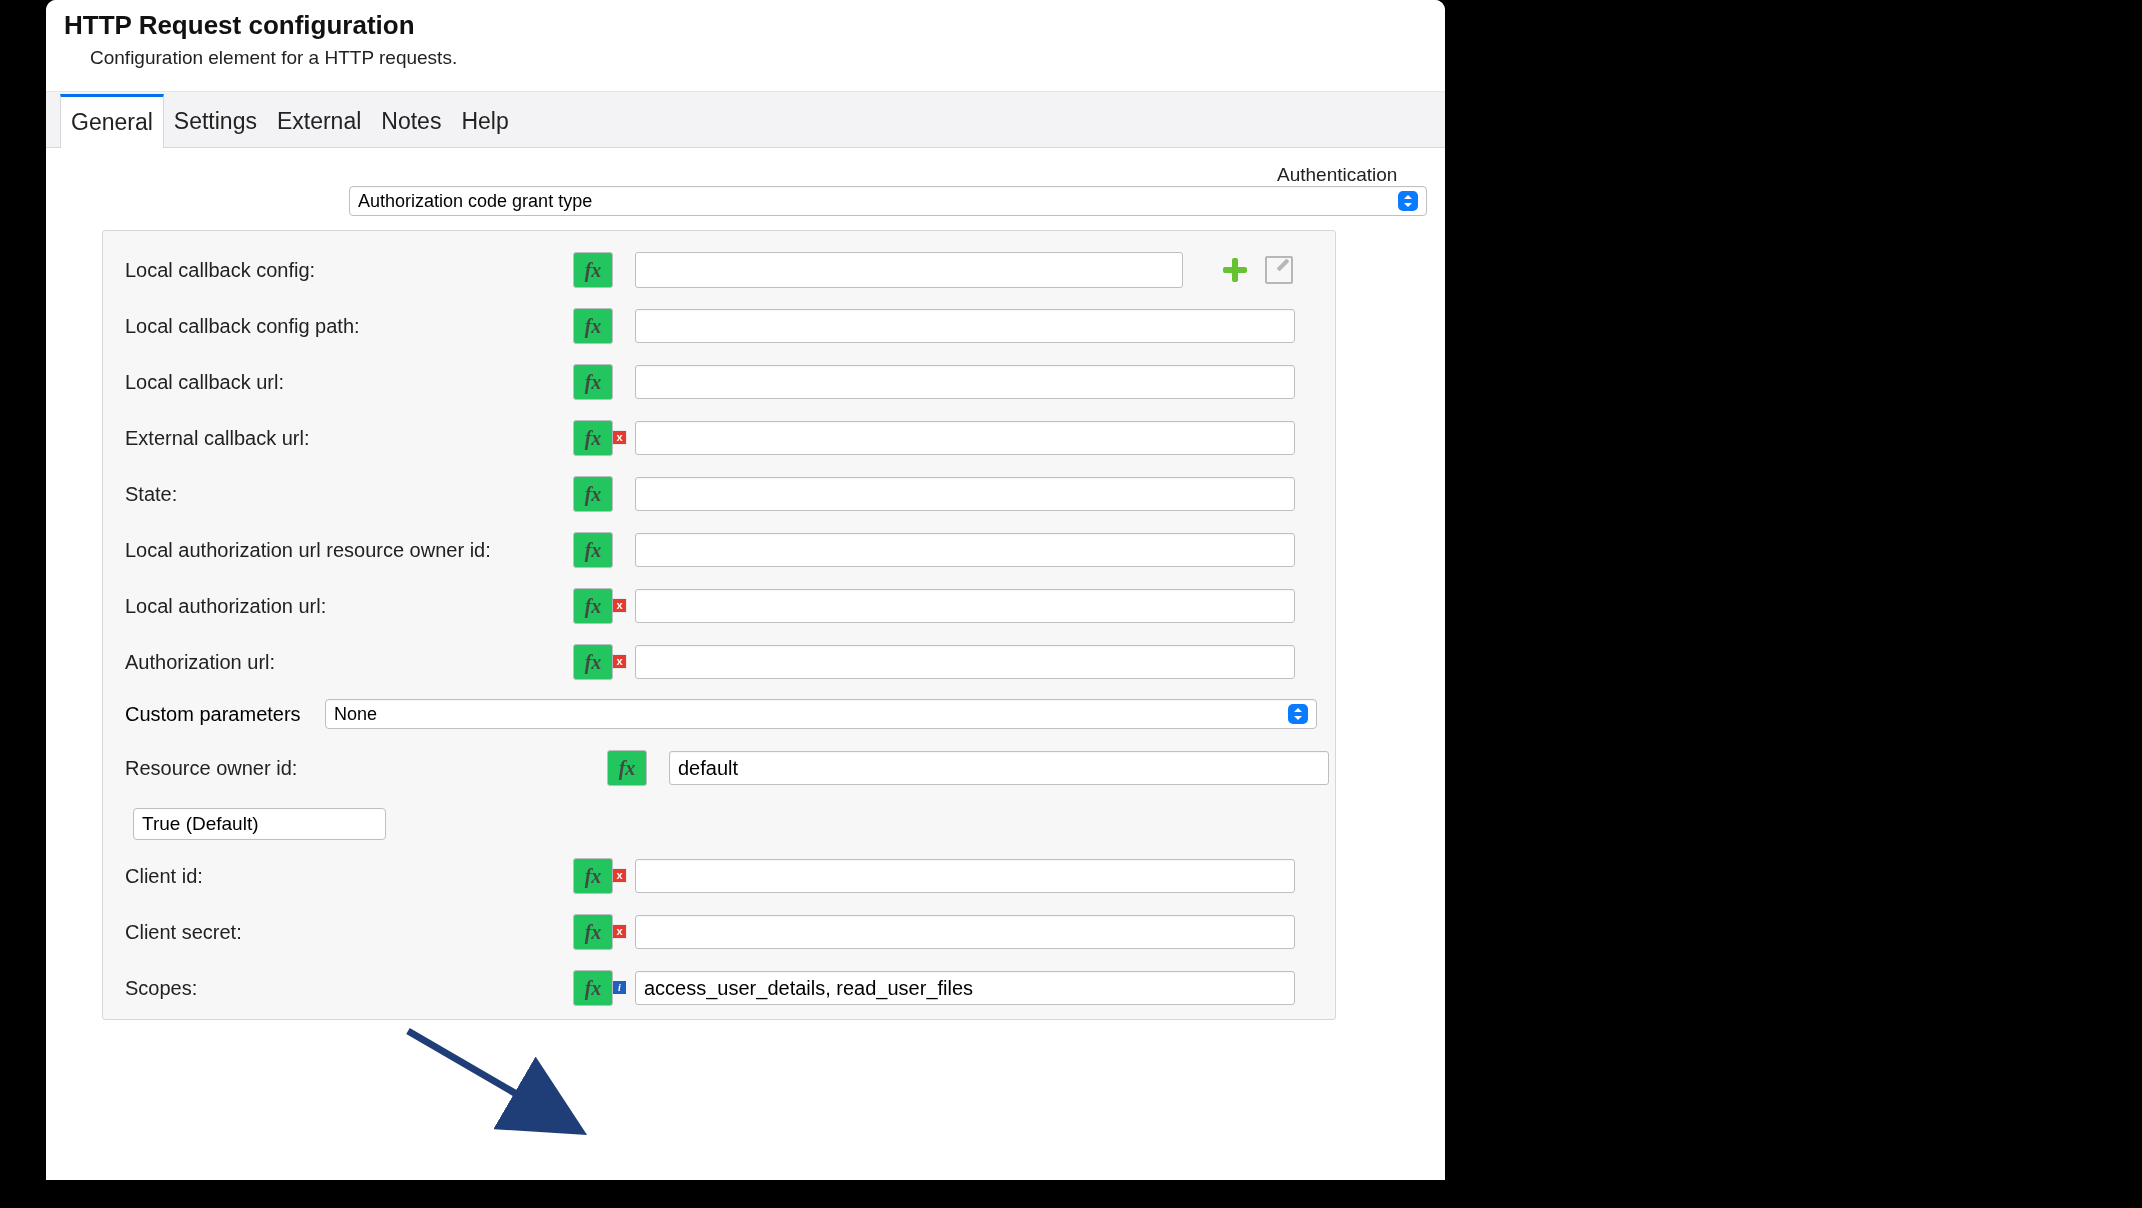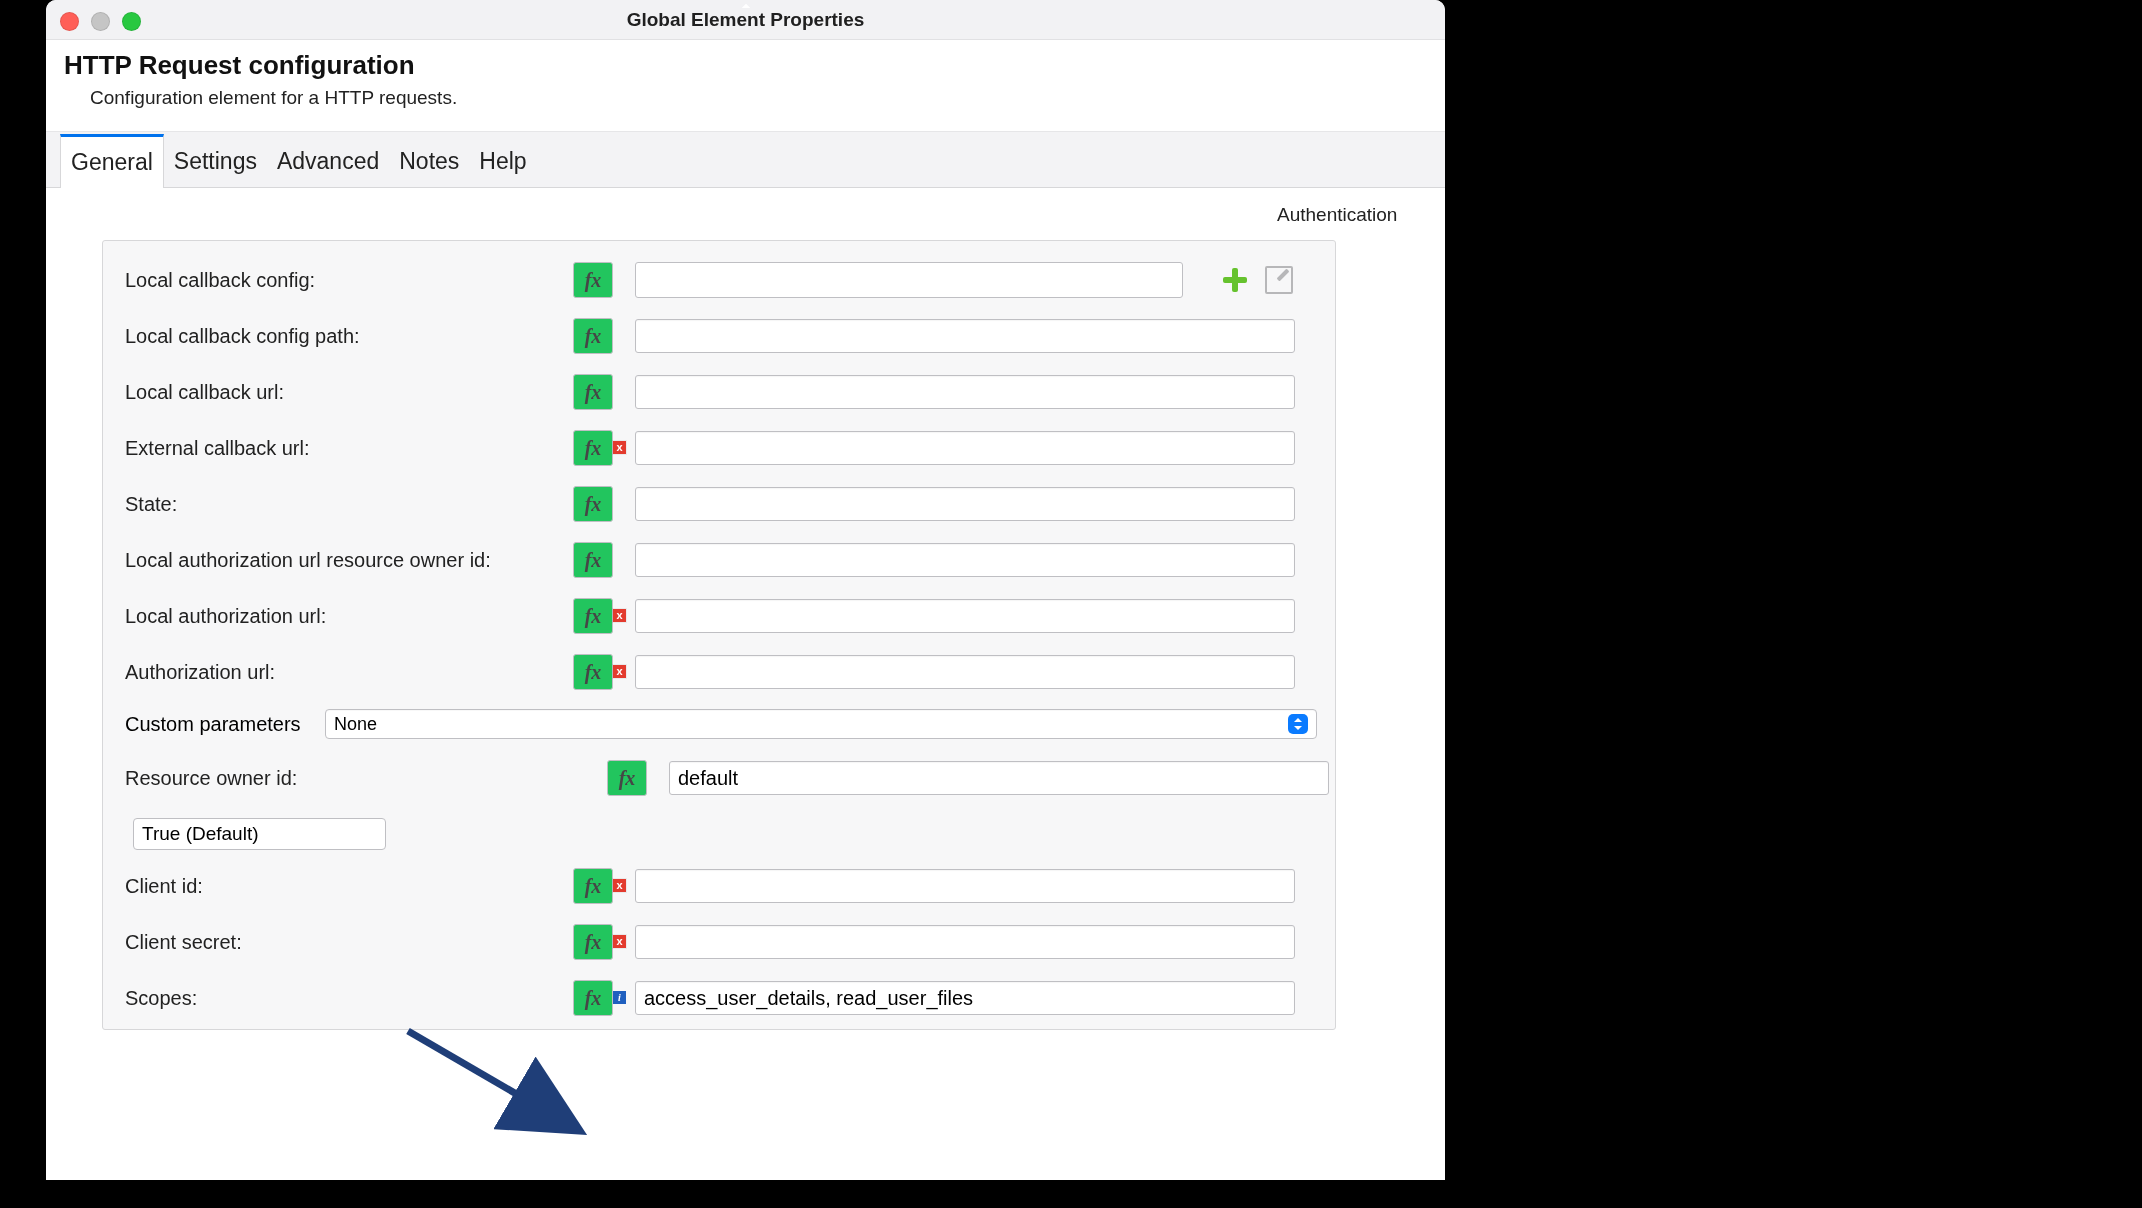--- a/index.html
+++ b/index.html
@@ -178,14 +178,6 @@
 <body>
 
 <div class="window">
-  <div class="titlebar">
-    <div class="traffic">
-      <span class="tl-red"></span>
-      <span class="tl-yell"></span>
-      <span class="tl-green"></span>
-    </div>
-    <div class="title">Global Element Properties</div>
-  </div>
 
   <div class="header">
     <h1>HTTP Request configuration</h1>

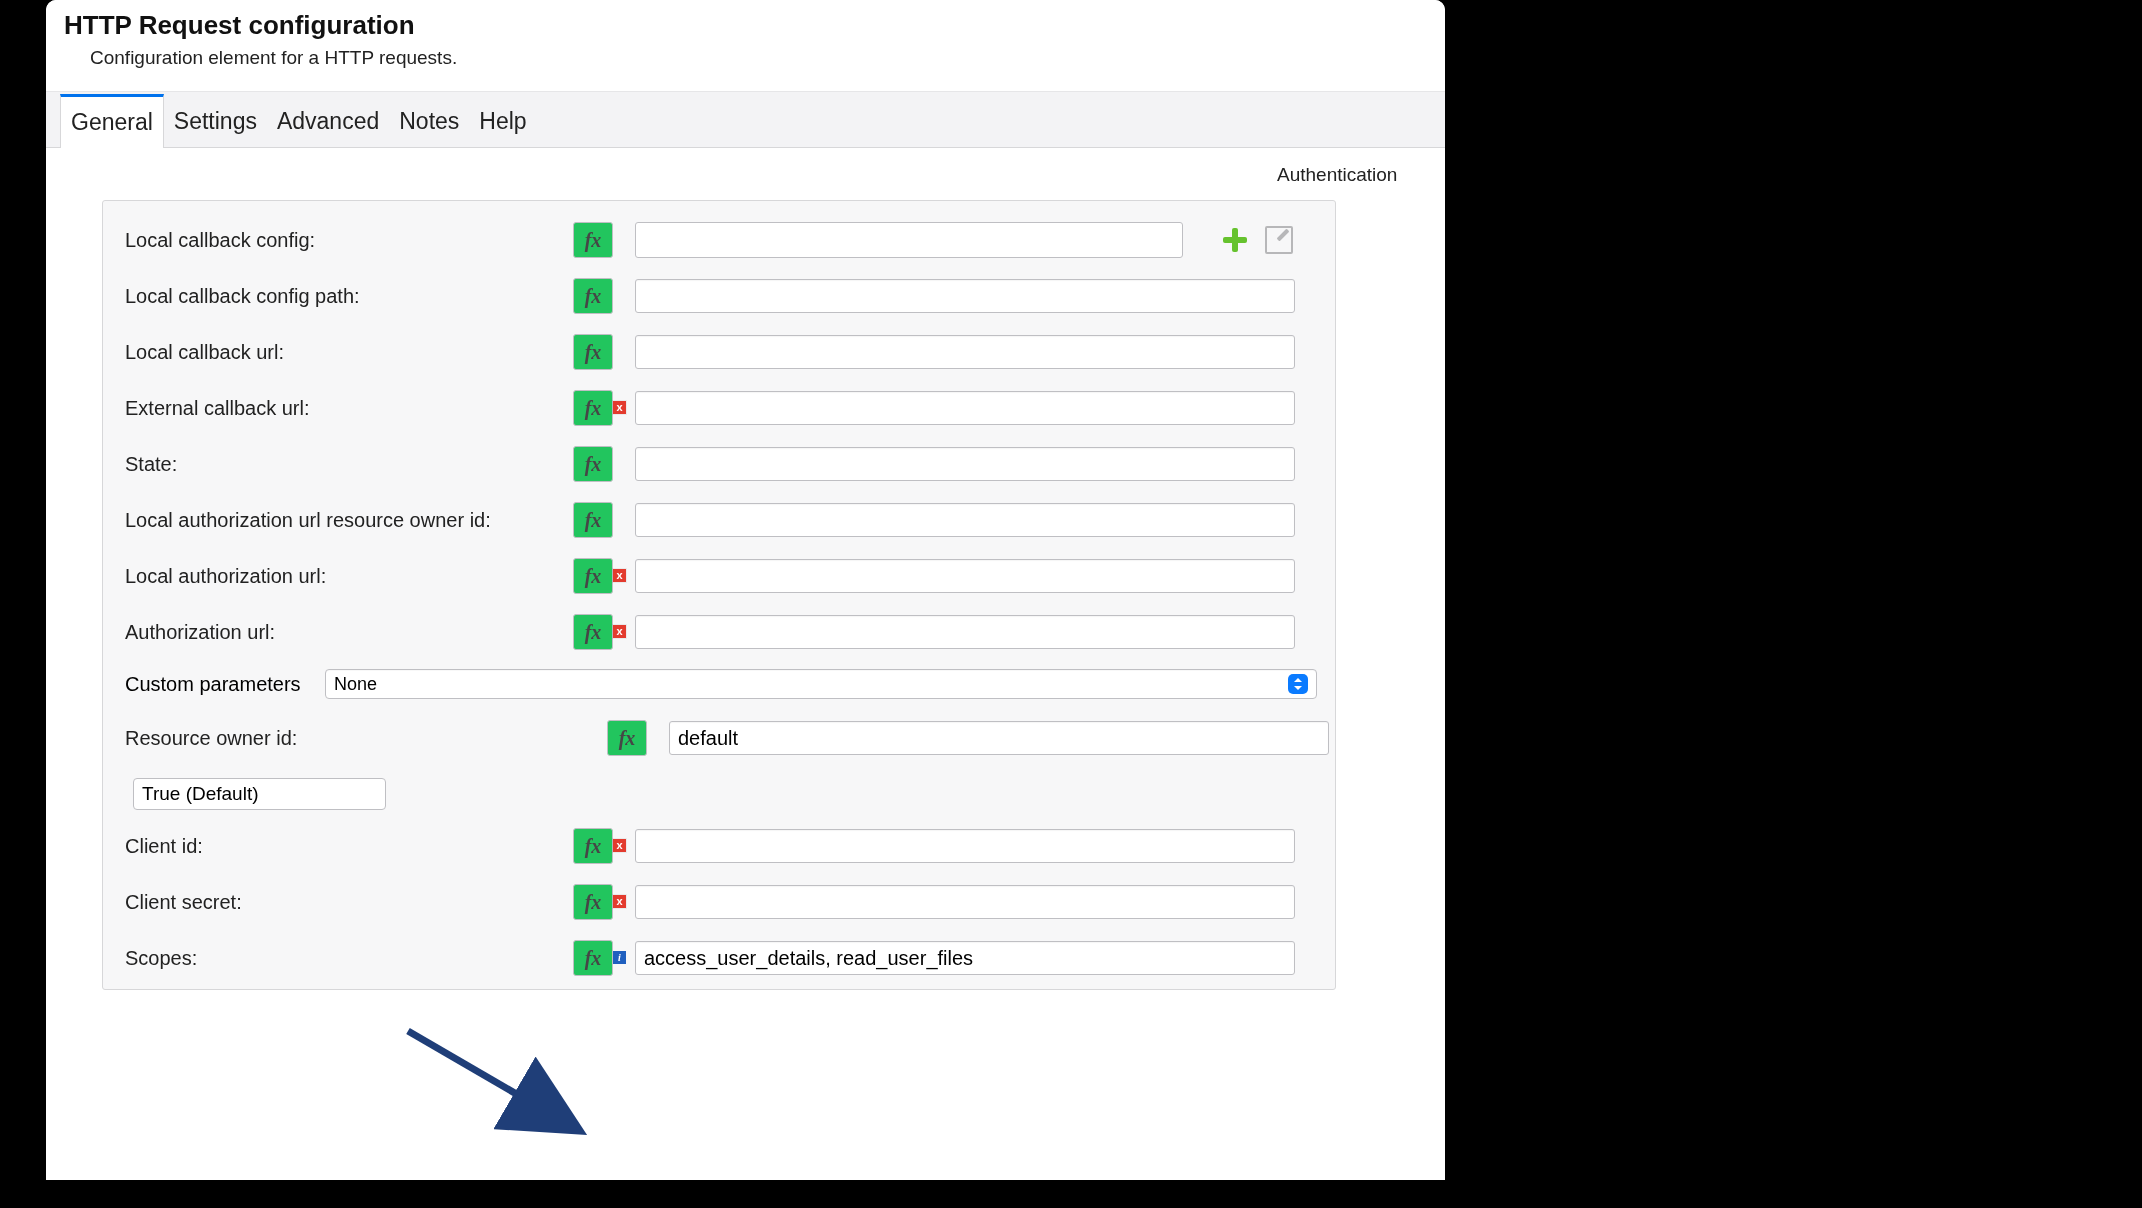--- a/index.html
+++ b/index.html
@@ -187,7 +187,7 @@
   <div class="tabbar">
     <div class="tab active">General</div>
     <div class="tab">Settings</div>
-    <div class="tab">Advanced</div>
+    <div class="tab">External</div>
     <div class="tab">Notes</div>
     <div class="tab">Help</div>
   </div>

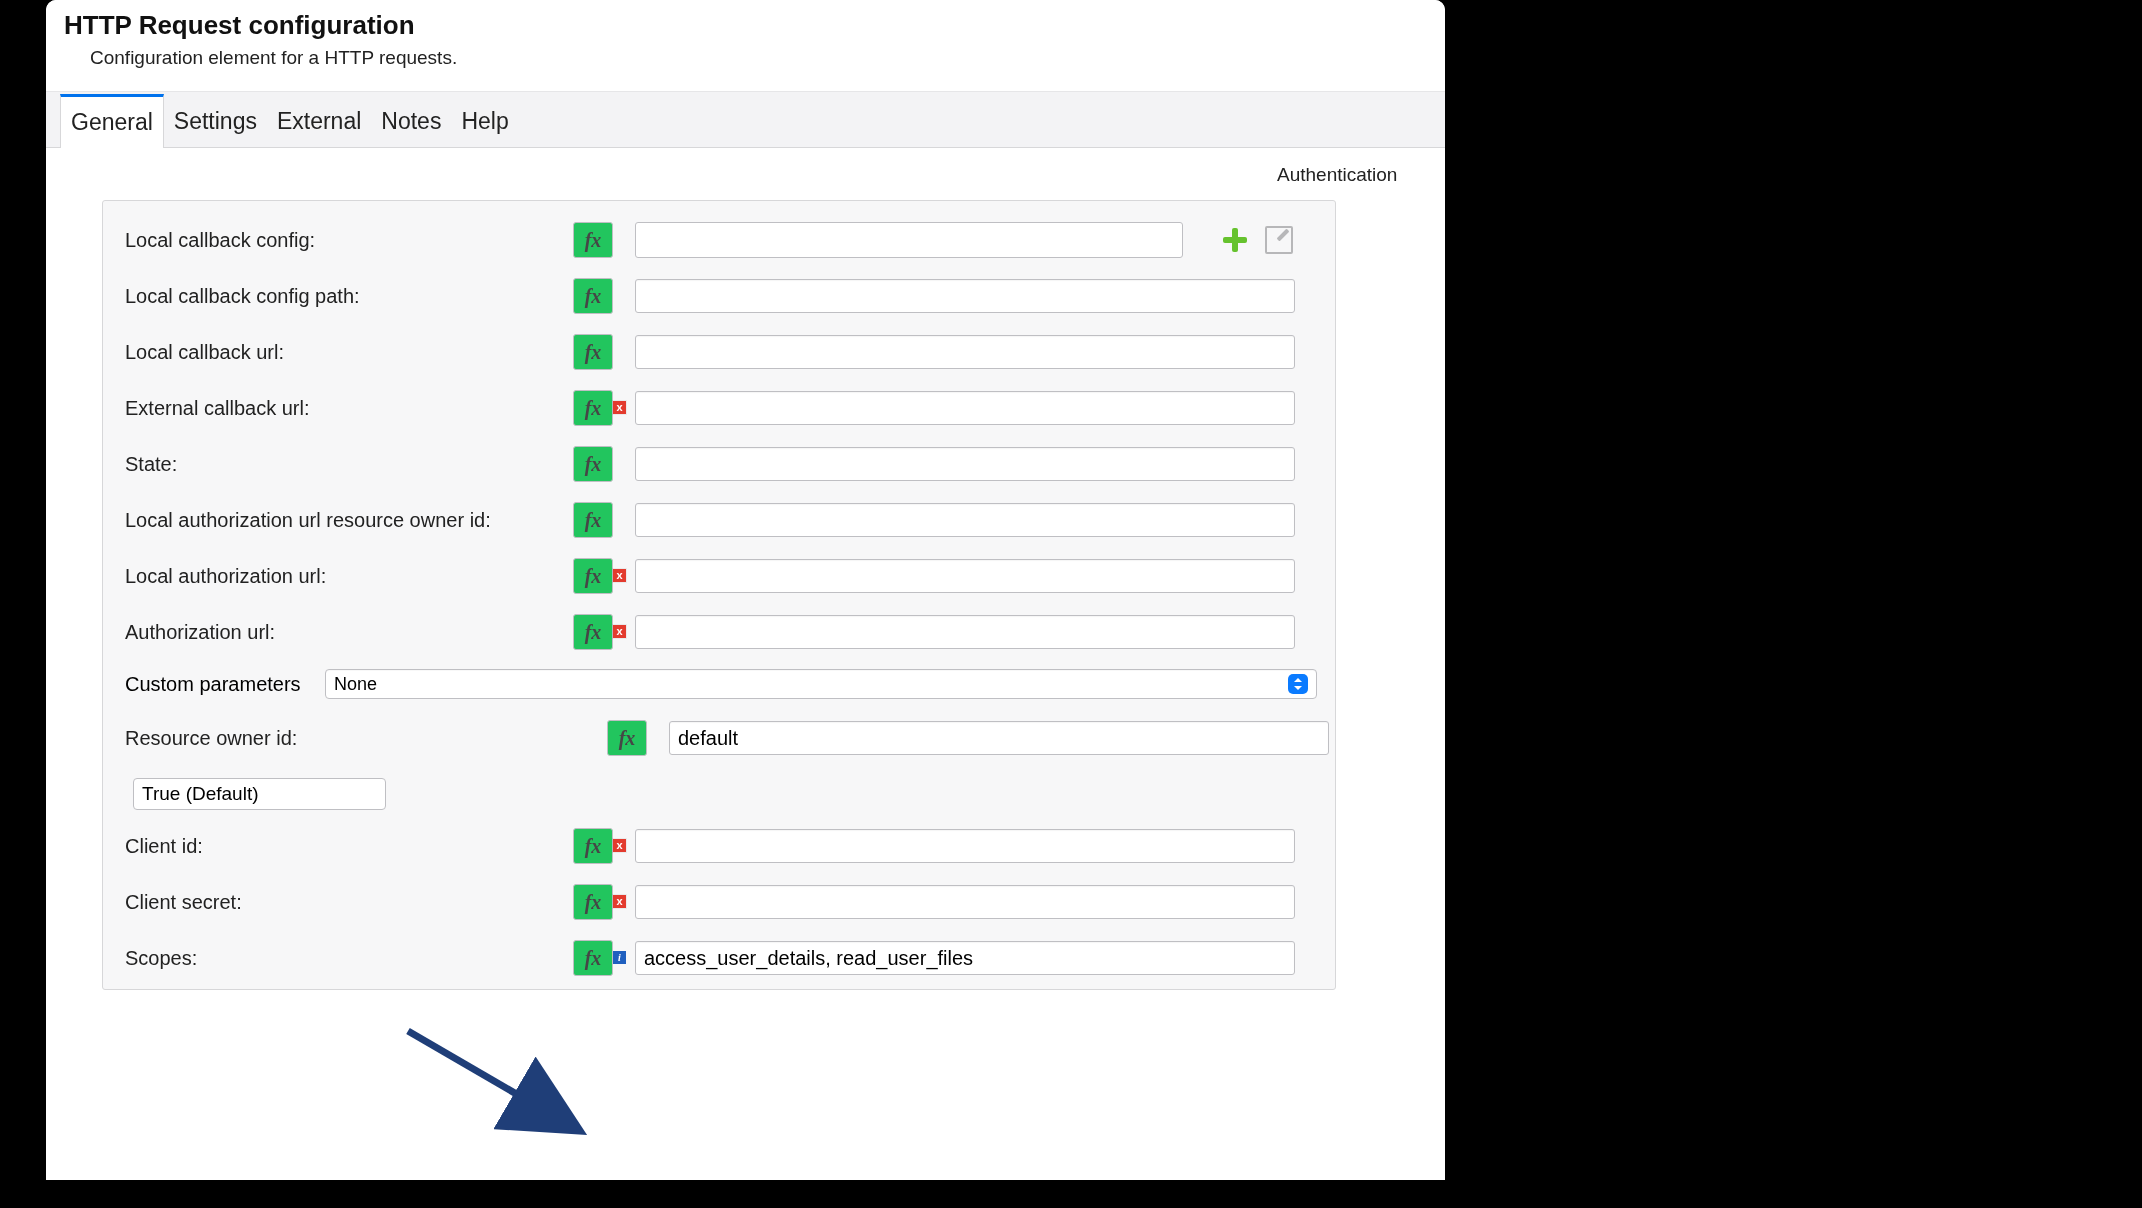--- a/index.html
+++ b/index.html
@@ -196,6 +196,10 @@
 
     <div class="row auth-row">
       <div class="auth-label">Authentication</div>
+      <div class="select auth">
+        <span>Authorization code grant type</span>
+        <span class="updown"></span>
+      </div>
     </div>
 
     <div class="groupbox">

